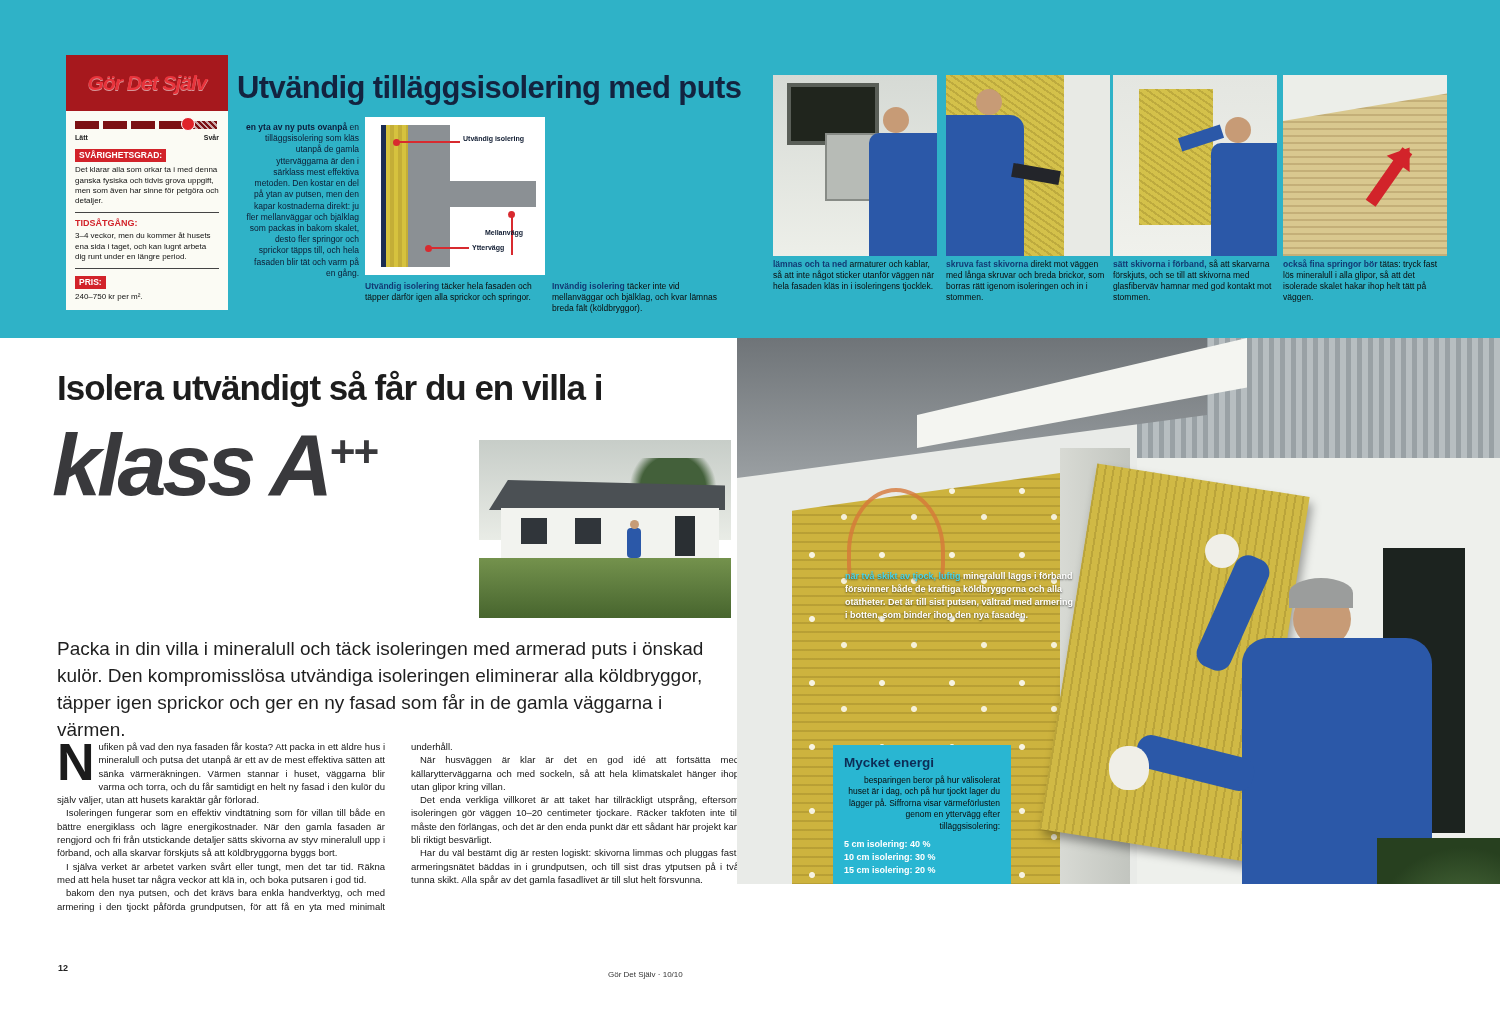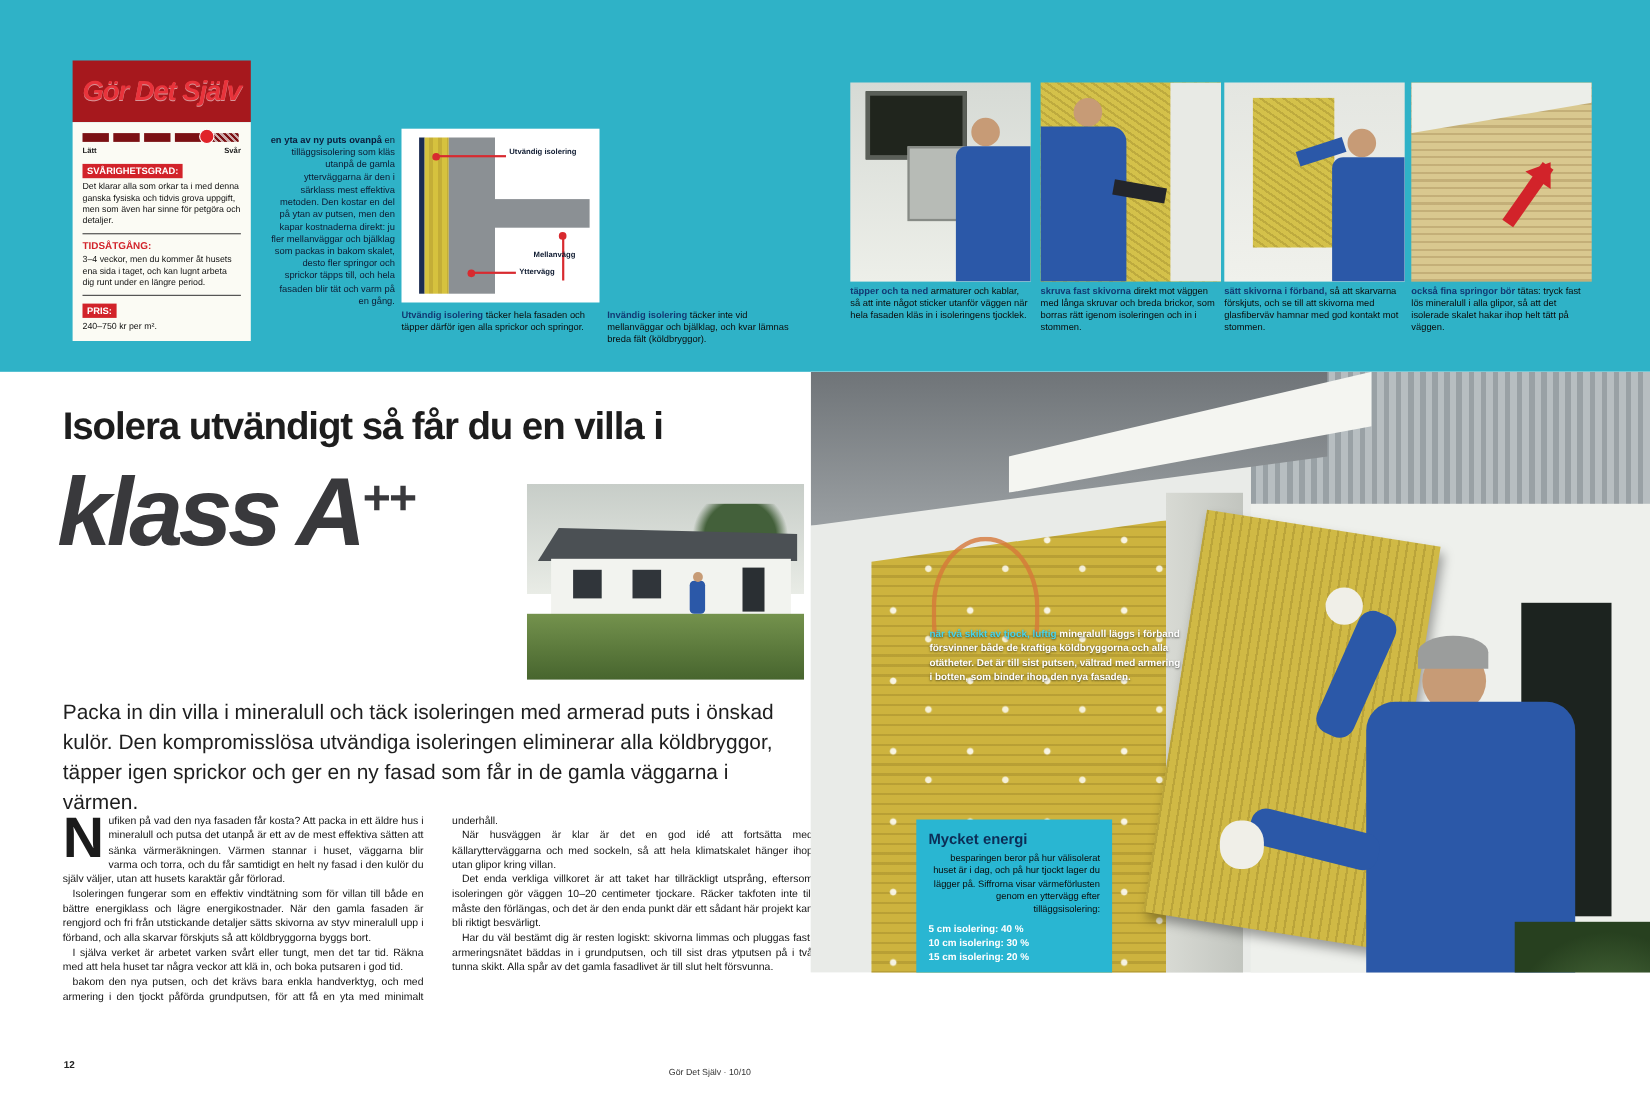--- a/index.html
+++ b/index.html
@@ -12,7 +12,7 @@
 
   
   .logo{left:66px;top:55px;width:162px;height:56px;background:#a6181d;display:flex;align-items:center;justify-content:center;}
-  .logo span{font-style:italic;font-weight:bold;font-size:25px;color:#e8333b;text-shadow:0 1px 0 rgba(255,255,255,.55);letter-spacing:-1px;}
+  .logo span{font-style:italic;font-weight:bold;font-size:21px;color:#e8333b;text-shadow:0 1px 0 rgba(255,255,255,.55);letter-spacing:-1px;}
   .factbox{left:66px;top:111px;width:162px;height:199px;background:#fbfbf4;padding:8px 9px;box-sizing:border-box;font-size:8px;line-height:1.3;}
   .scale{position:relative;height:12px;margin-bottom:2px;}
   .scale i{position:absolute;top:2px;height:8px;width:24px;background:#7c1114;}

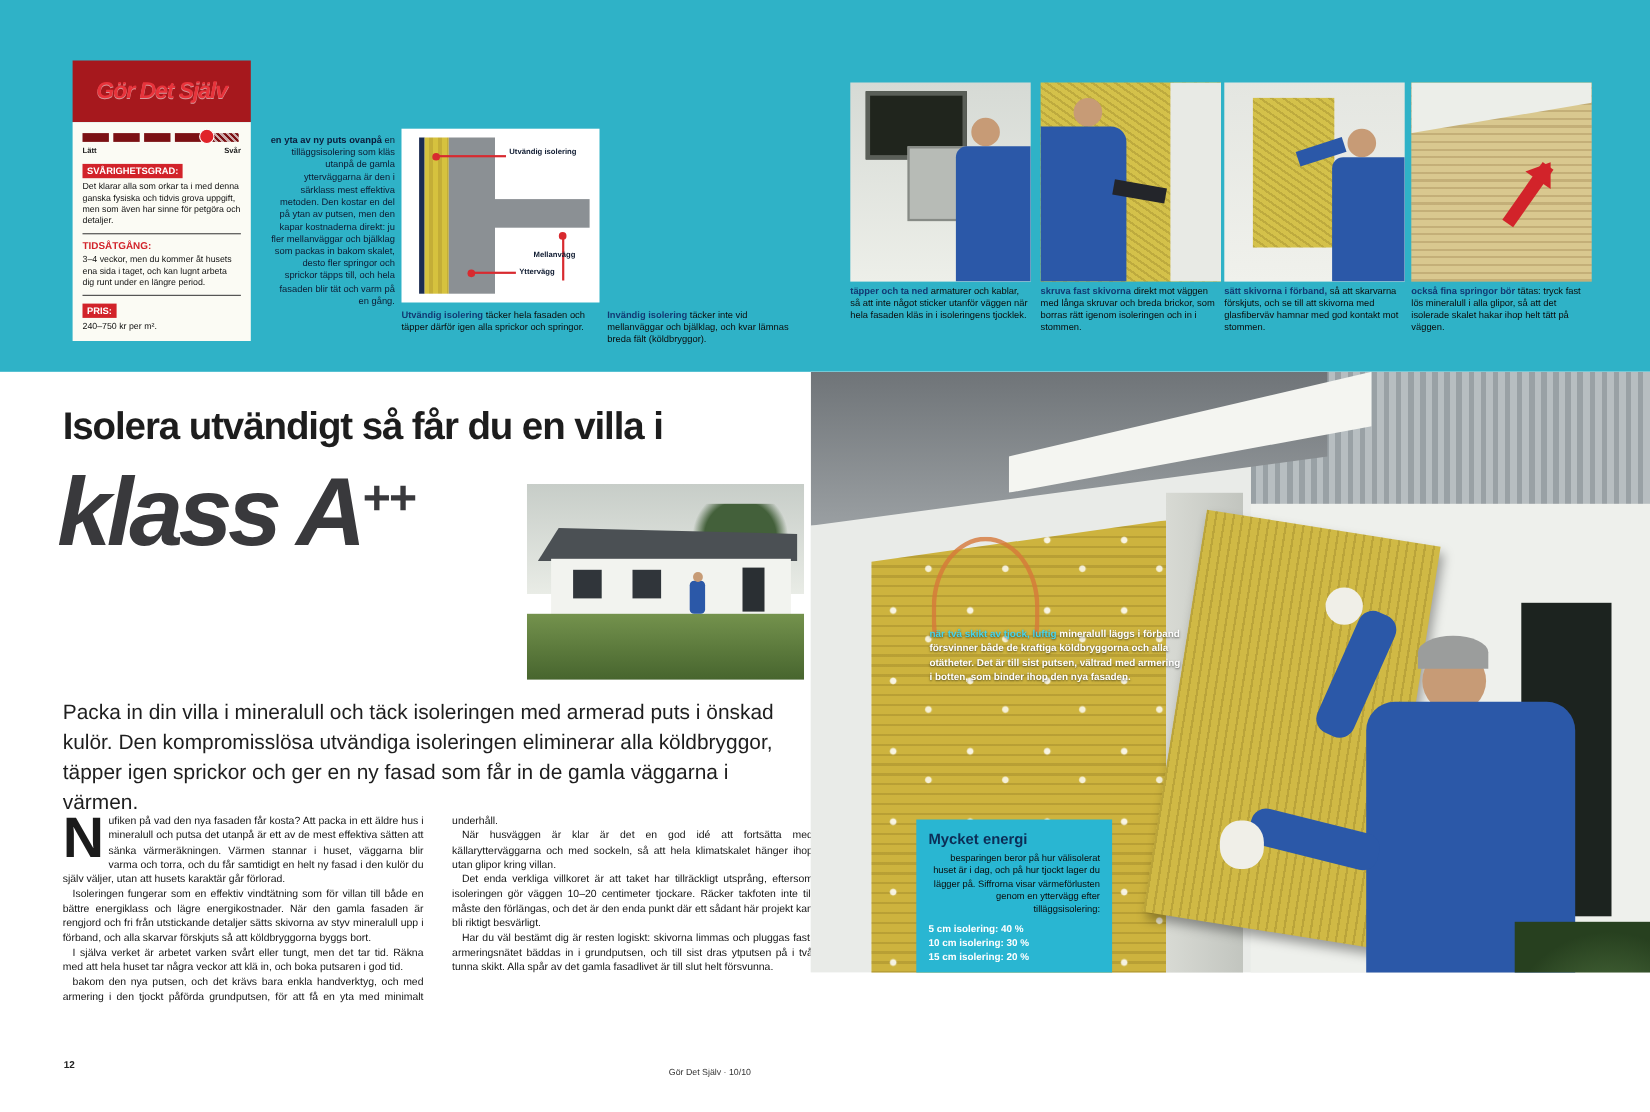--- a/index.html
+++ b/index.html
@@ -116,6 +116,7 @@
     <div>240–750 kr per m².</div>
   </div>
 
+  <div class="abs toptitle">Utvändig tilläggsisolering med puts</div>
 
   <div class="abs introcol">
     <span class="lead">en yta av ny puts ovanpå</span>

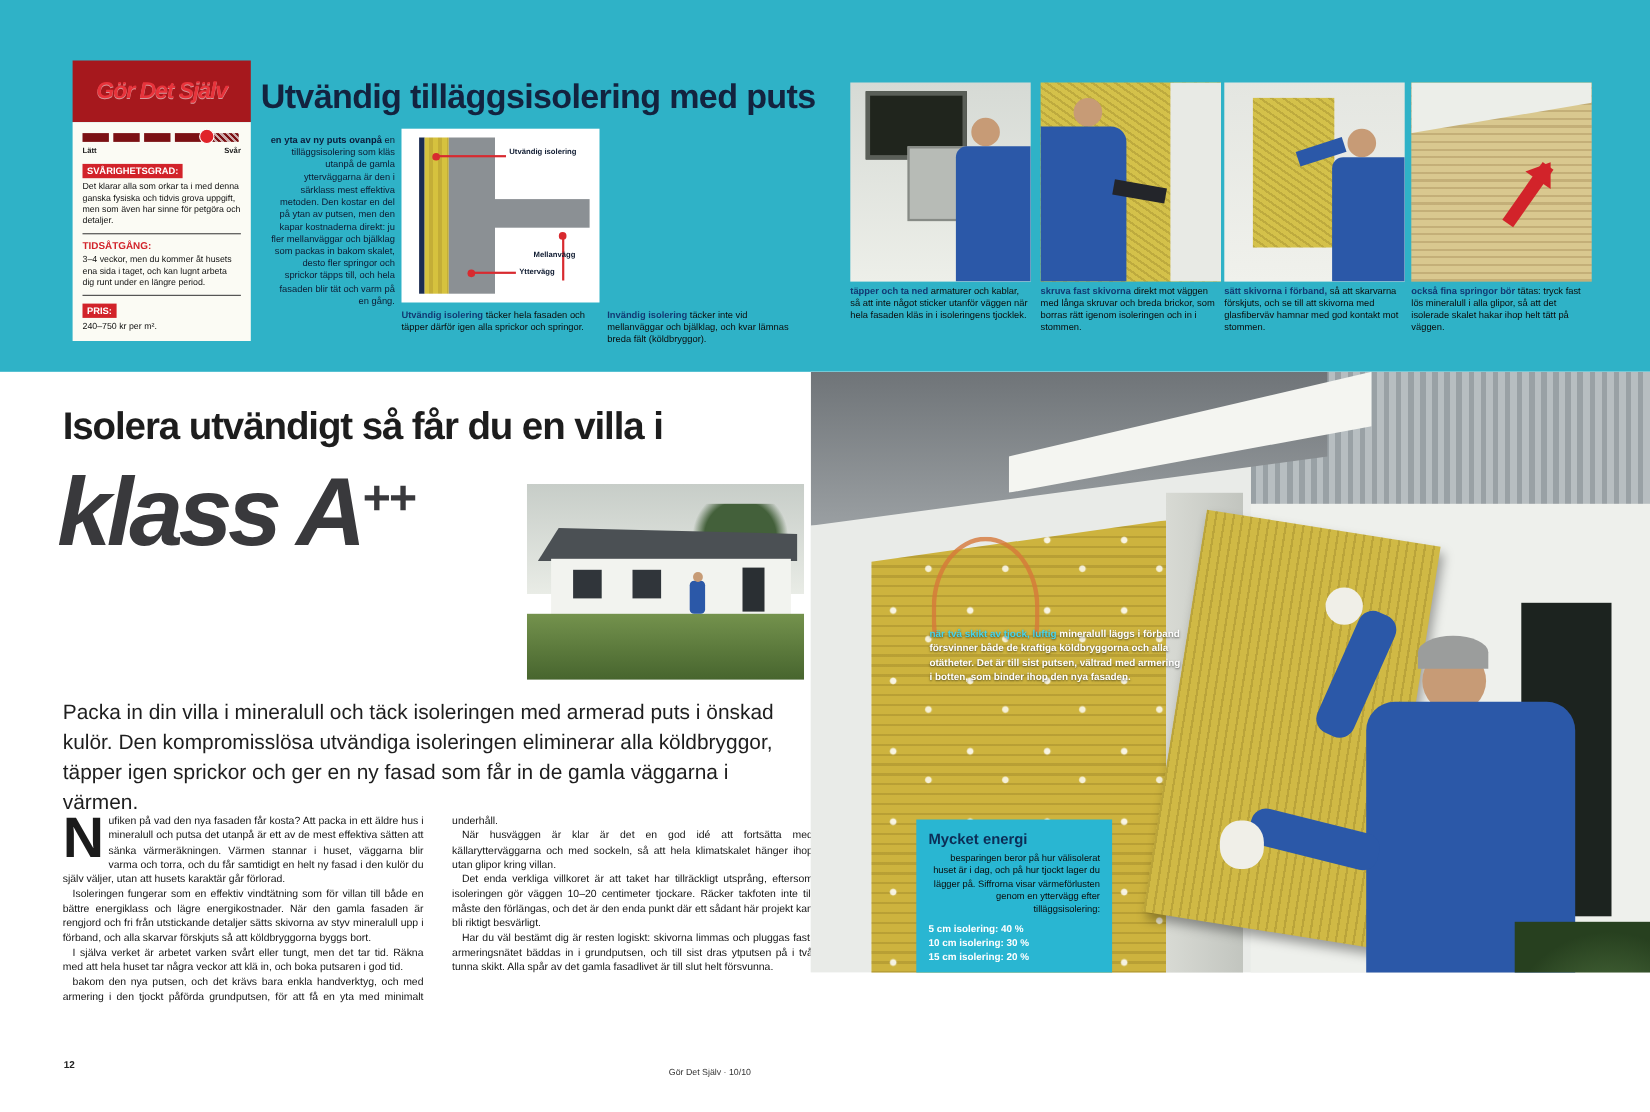--- a/index.html
+++ b/index.html
@@ -155,7 +155,7 @@
     <div class="torso" style="left:96px;top:58px;width:68px;height:123px;border-radius:10px 0 0 0"></div>
   </div>
   <div class="stepcap" style="left:773px">
-    <span class="lead">täpper och ta ned</span>
+    <span class="lead">lämnas och ta ned</span>
     <span>armaturer och kablar, så att inte något sticker utanför väggen när hela fasaden kläs in i isoleringens tjocklek.</span>
   </div>
 

